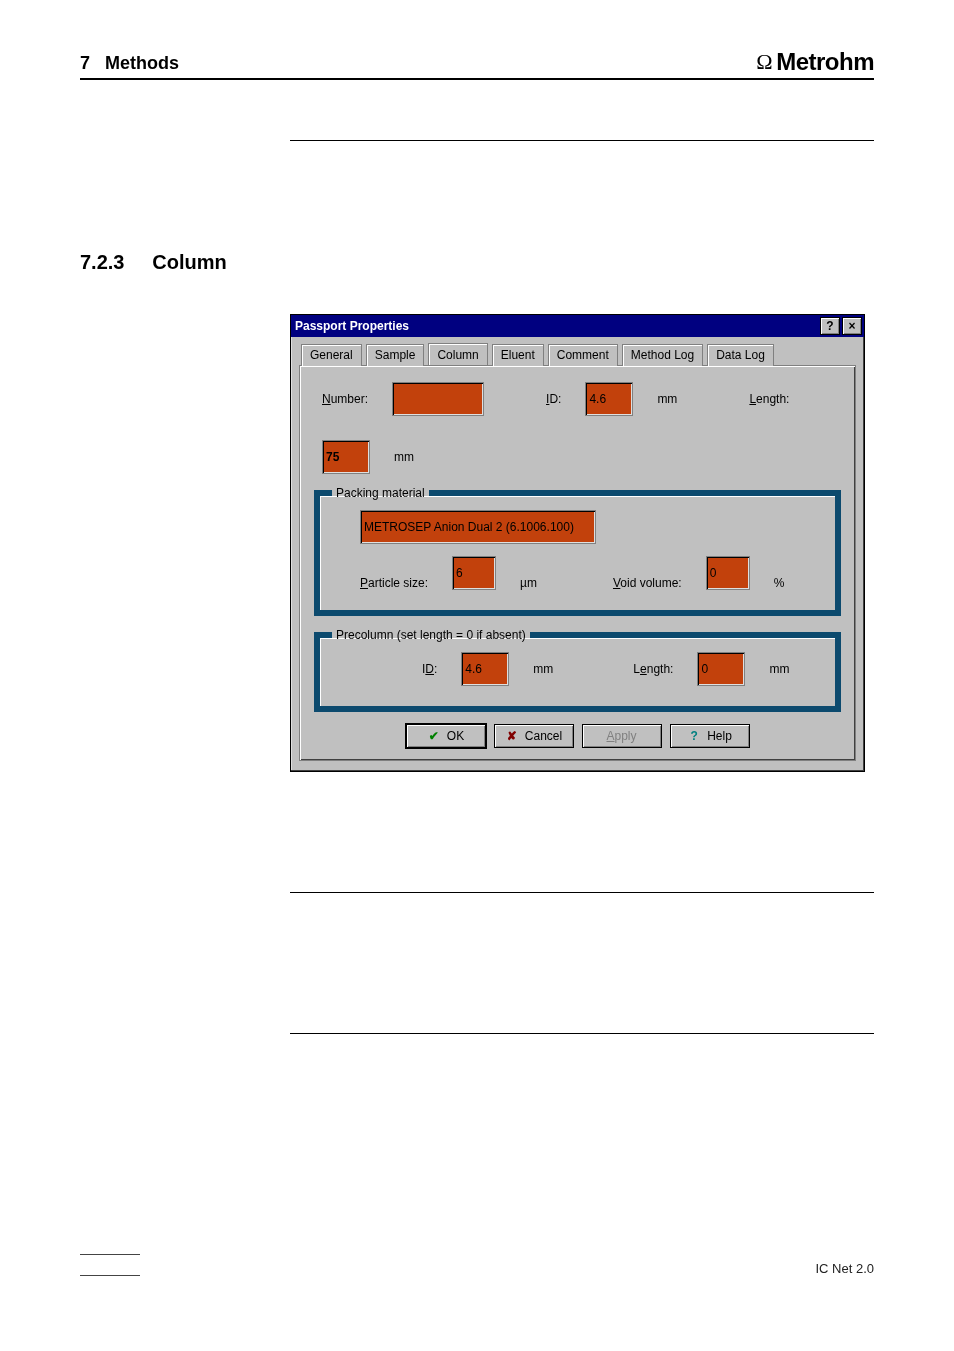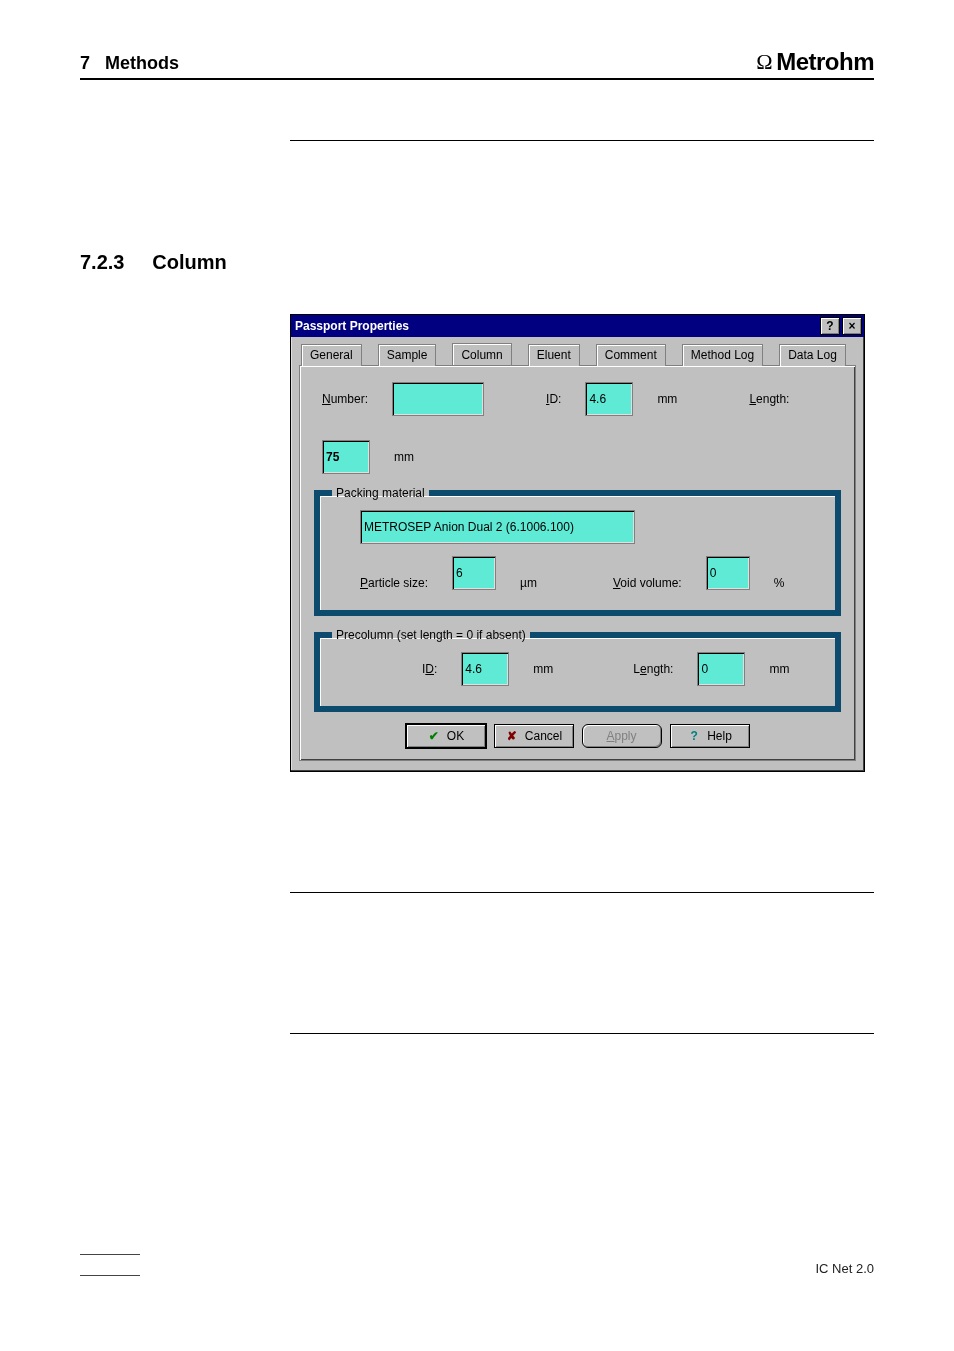--- a/index.html
+++ b/index.html
@@ -93,7 +93,7 @@
   .dialog-body { padding: 6px 8px 10px 8px; }
   .tabs {
     display: flex;
-    gap: 16px;
+    gap: 4px;
     padding-left: 2px;
     position: relative;
     z-index: 2;

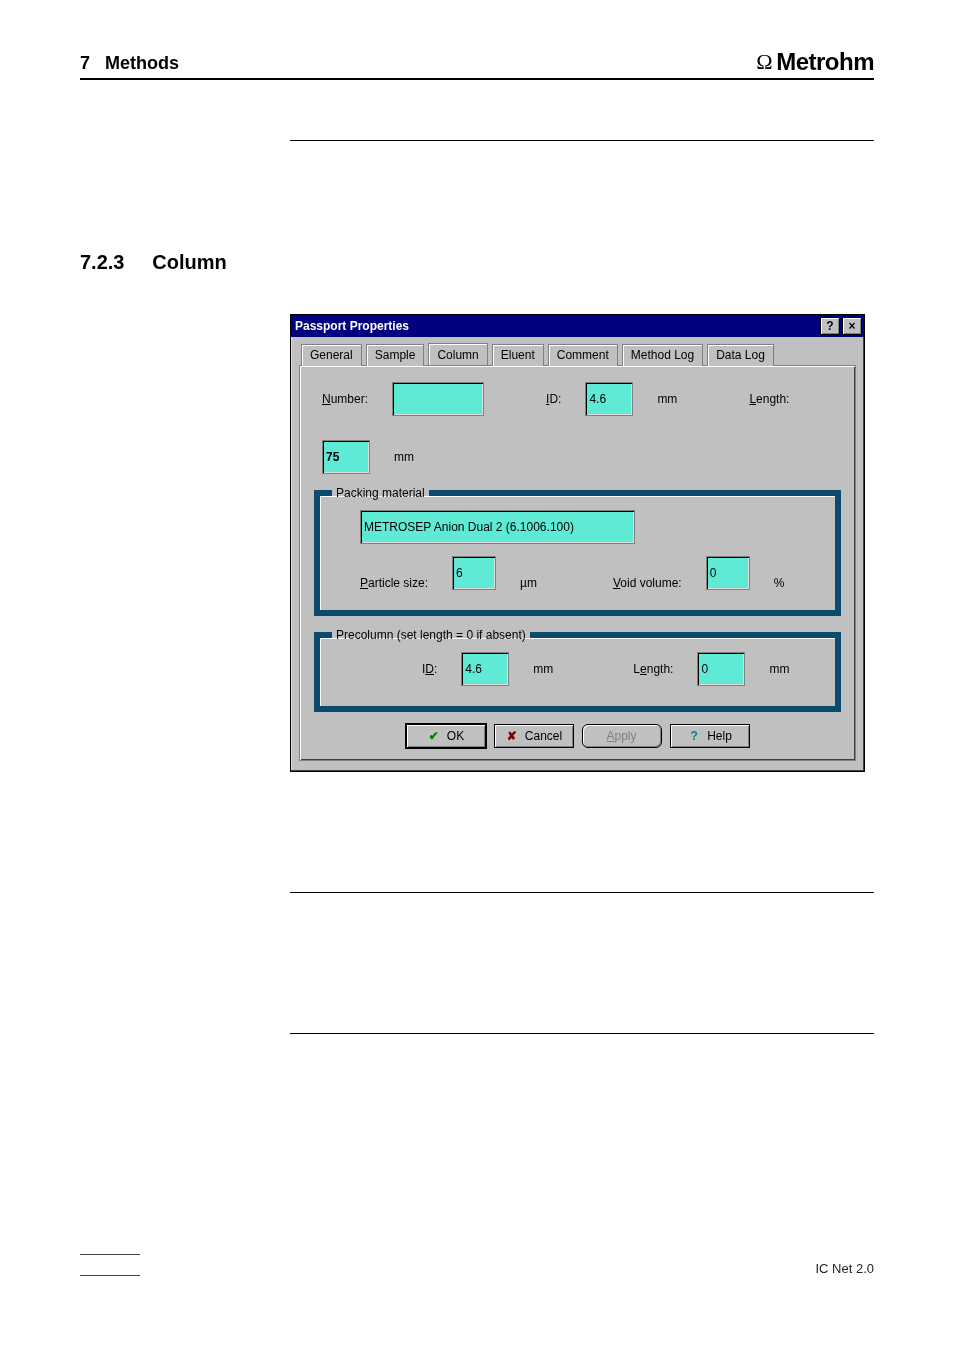--- a/index.html
+++ b/index.html
@@ -125,7 +125,7 @@
   .lbl { white-space: nowrap; }
   .mn { text-decoration: underline; }
   .txt {
-    background: #5eead4;
+    background: #c2410c;
     border: 1px solid #808080;
     box-shadow: inset 1px 1px 0 #000, inset -1px -1px 0 #dfdfdf;
     height: 18px;

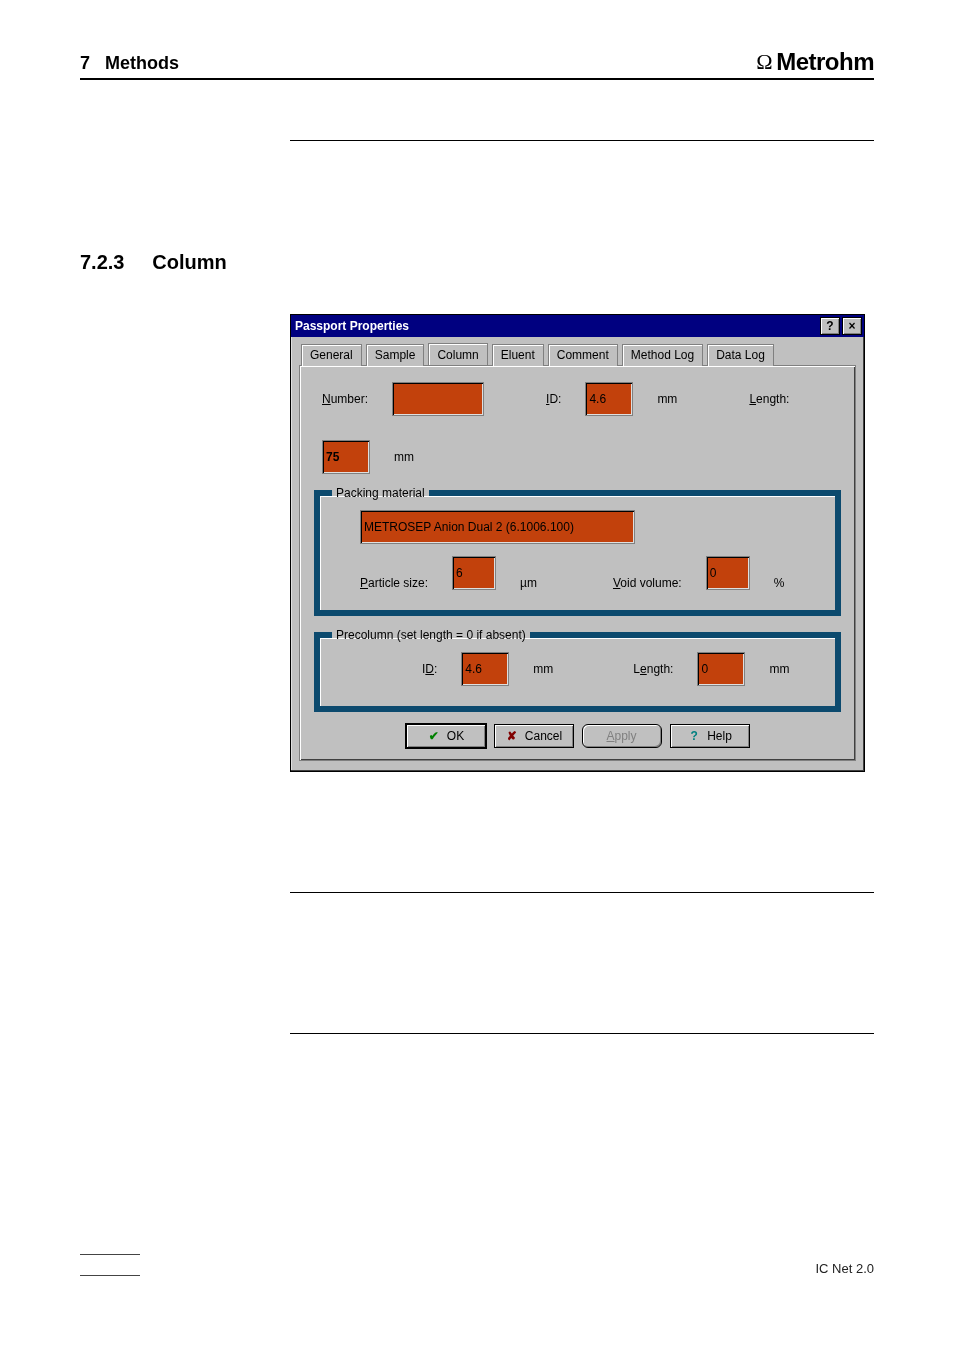--- a/index.html
+++ b/index.html
@@ -256,7 +256,7 @@
             <fieldset class="group">
               <legend>Packing material</legend>
               <div class="row" style="padding-left:28px;">
-                <input class="txt" style="width: 275px;" value="METROSEP Anion Dual 2 (6.1006.100)">
+                <input class="txt" style="width: 236px;" value="METROSEP Anion Dual 2 (6.1006.100)">
               </div>
               <div class="row" style="padding-left:28px;align-items:flex-end;">
                 <span class="lbl"><span class="mn">P</span><span>article size:</span></span>

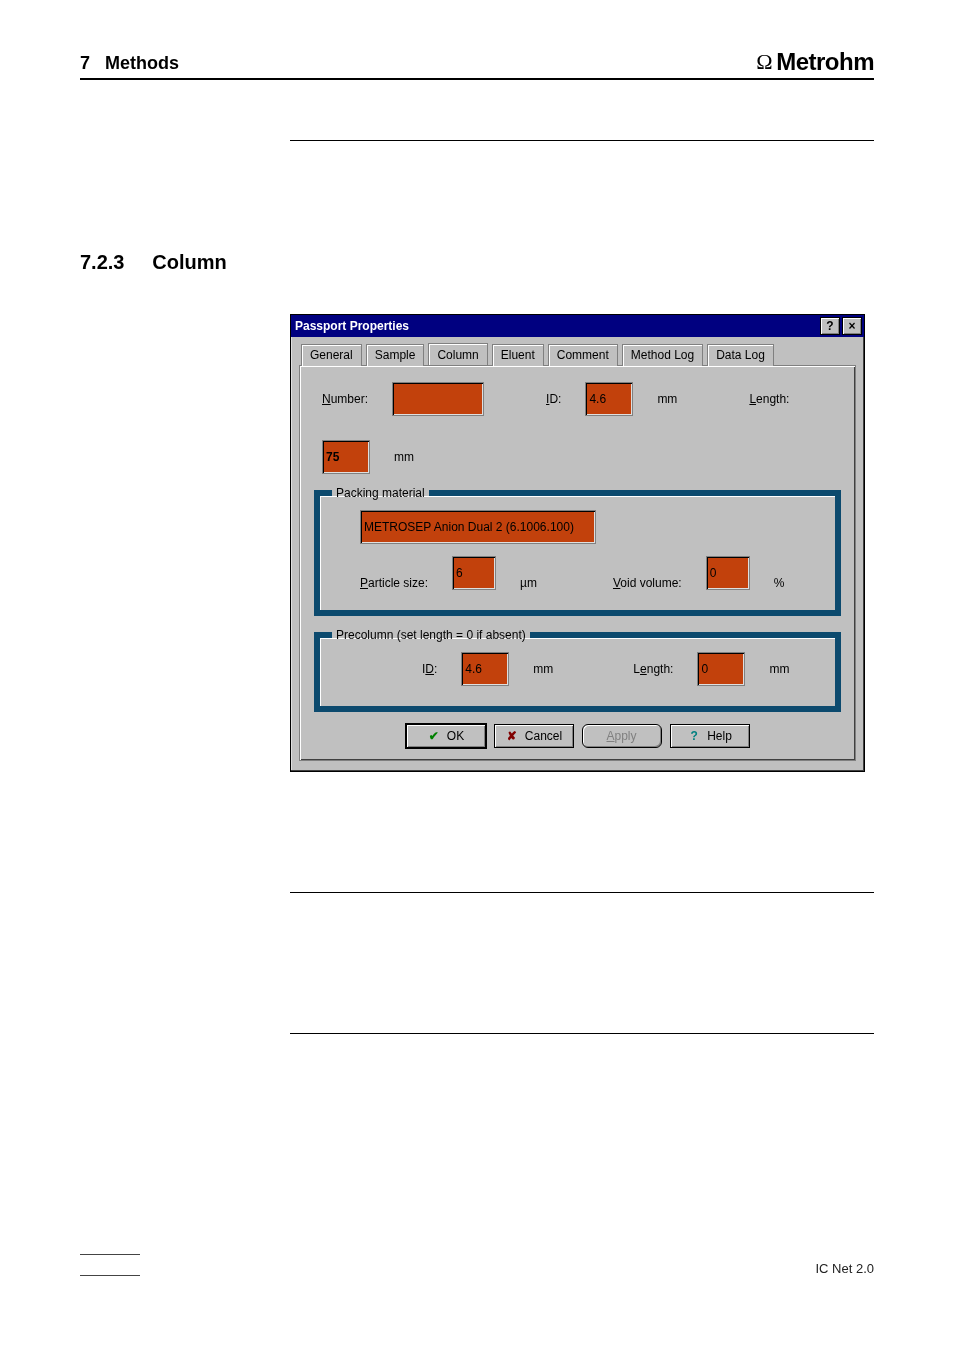--- a/index.html
+++ b/index.html
@@ -164,7 +164,7 @@
   .btn.default {
     box-shadow: 0 0 0 1px #000, inset 1px 1px 0 #fff, inset -1px -1px 0 #808080;
   }
-  .btn.disabled { color: #808080; border-radius: 6px; }
+  .btn.disabled { color: #808080; }
   .btn.disabled .mn { color:#808080; }
   .ico { width: 14px; display:inline-block; text-align:center; }
   .ico.check { color: #008000; font-weight: 700; }

